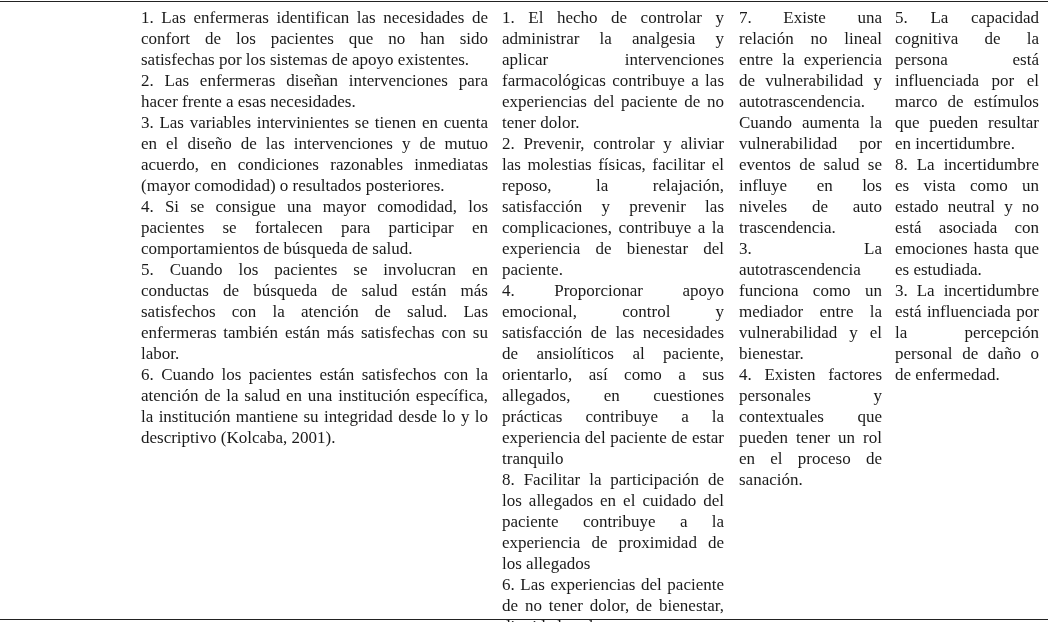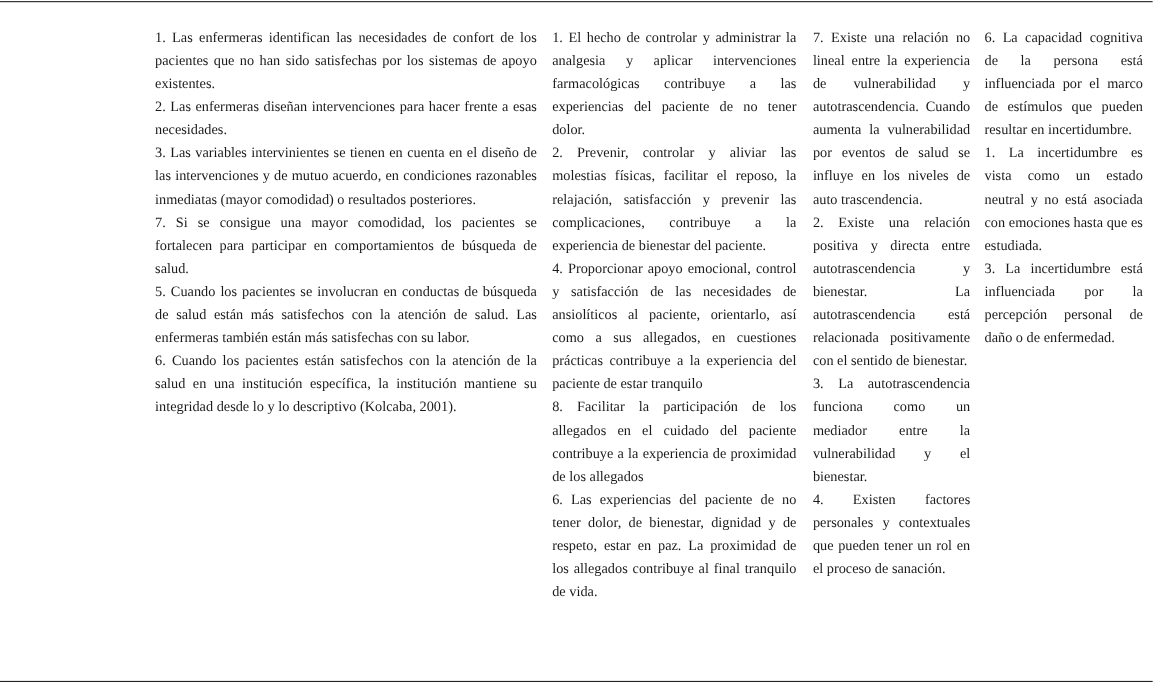--- a/index.html
+++ b/index.html
@@ -7,7 +7,7 @@
          font-family: "Liberation Serif", "DejaVu Serif", serif; color: #1a1a1a; }
   .rule-top { position: absolute; left: 0; top: 1px; width: 1048px; height: 0; border-top: 1.5px solid #222; }
   .rule-bottom { position: absolute; left: 0; top: 619px; width: 1048px; height: 0; border-top: 1.5px solid #222; }
-  .col { position: absolute; top: 23px; font-size: 13px; line-height: 21px; text-align: justify; }
+  .col { position: absolute; top: 7px; font-size: 17px; line-height: 21px; text-align: justify; }
   .col p { margin: 0; }
   .c0 { left: 0; width: 130px; }
   .c1 { left: 141px; width: 347px; }

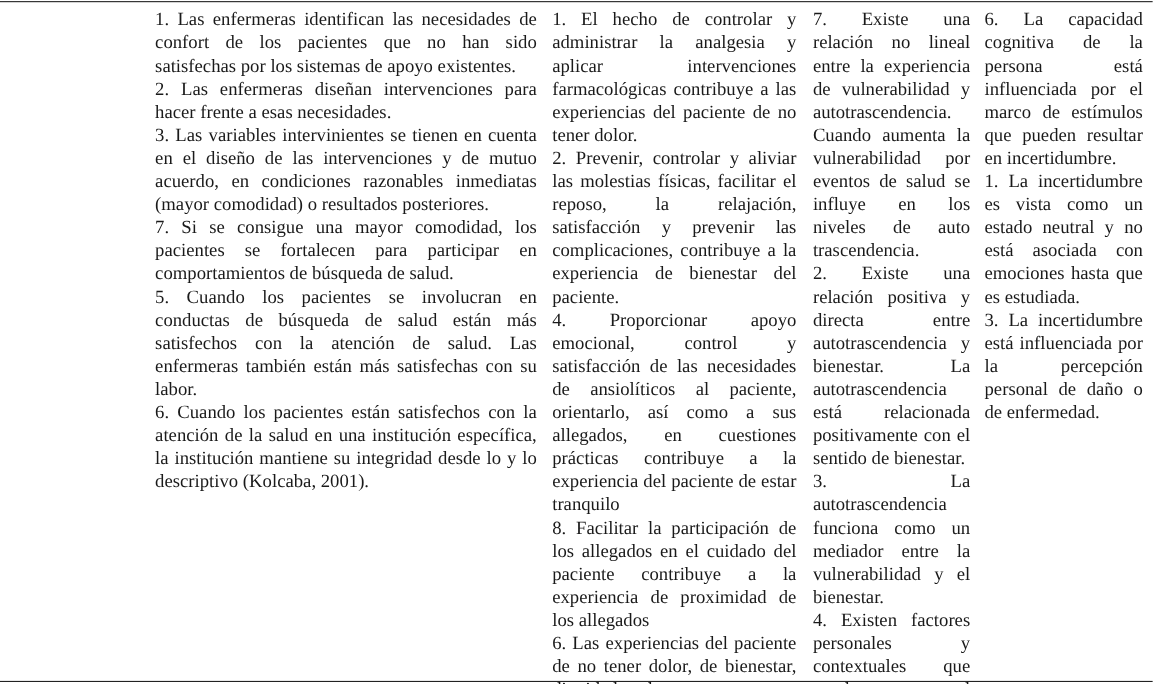--- a/index.html
+++ b/index.html
@@ -49,7 +49,7 @@
 </div>
 
 <div class="col c4">
-  <p>6. La capacidad cognitiva de la persona está influenciada por el marco de estímulos que pueden resultar en incertidumbre.</p>
+  <p>5. La capacidad cognitiva de la persona está influenciada por el marco de estímulos que pueden resultar en incertidumbre.</p>
   <p>1. La incertidumbre es vista como un estado neutral y no está asociada con emociones hasta que es estudiada.</p>
   <p>3. La incertidumbre está influenciada por la percepción personal de daño o de enfermedad.</p>
 </div>

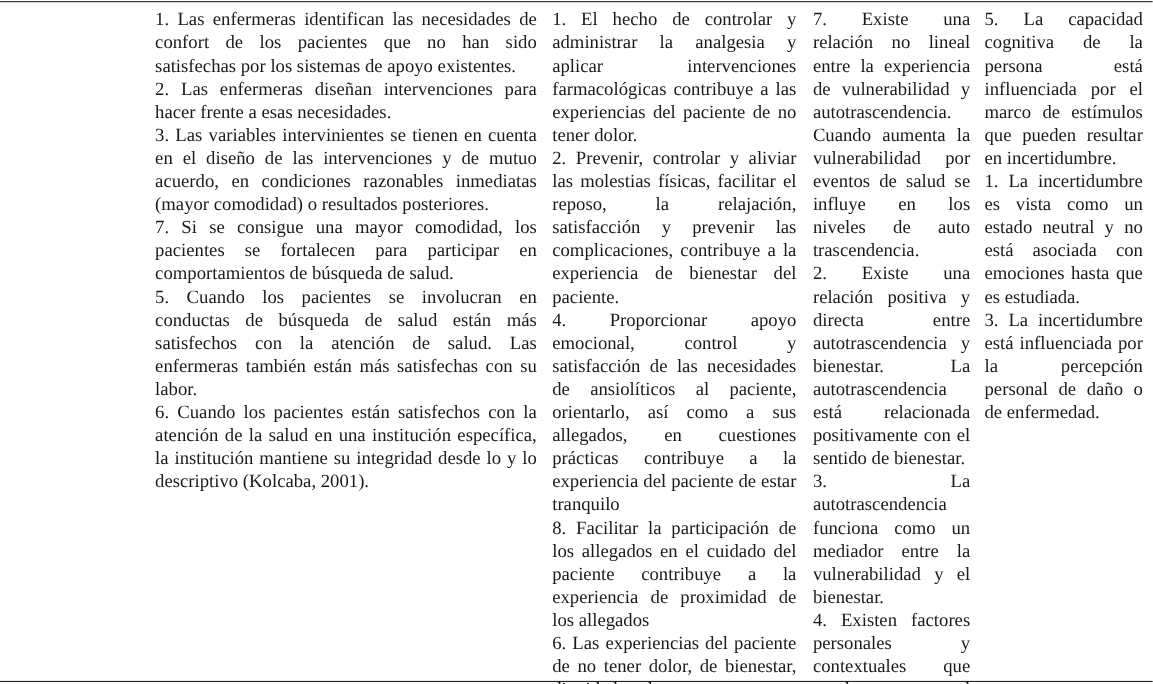--- a/index.html
+++ b/index.html
@@ -50,7 +50,7 @@
 
 <div class="col c4">
   <p>5. La capacidad cognitiva de la persona está influenciada por el marco de estímulos que pueden resultar en incertidumbre.</p>
-  <p>1. La incertidumbre es vista como un estado neutral y no está asociada con emociones hasta que es estudiada.</p>
+  <p>8. La incertidumbre es vista como un estado neutral y no está asociada con emociones hasta que es estudiada.</p>
   <p>3. La incertidumbre está influenciada por la percepción personal de daño o de enfermedad.</p>
 </div>
 

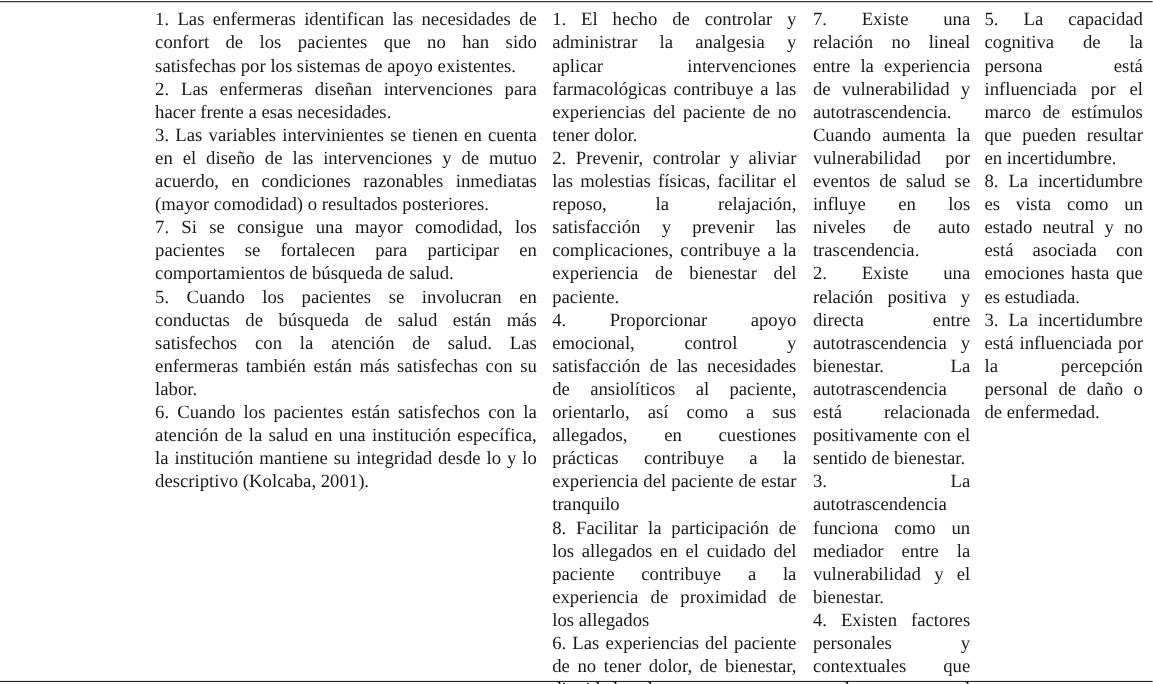--- a/index.html
+++ b/index.html
@@ -28,7 +28,7 @@
   <p>1. Las enfermeras identifican las necesidades de confort de los pacientes que no han sido satisfechas por los sistemas de apoyo existentes.</p>
   <p>2. Las enfermeras diseñan intervenciones para hacer frente a esas necesidades.</p>
   <p>3. Las variables intervinientes se tienen en cuenta en el diseño de las intervenciones y de mutuo acuerdo, en condiciones razonables inmediatas (mayor comodidad) o resultados posteriores.</p>
-  <p>7. Si se consigue una mayor comodidad, los pacientes se fortalecen para participar en comportamientos de búsqueda de salud.</p>
+  <p>4. Si se consigue una mayor comodidad, los pacientes se fortalecen para participar en comportamientos de búsqueda de salud.</p>
   <p>5. Cuando los pacientes se involucran en conductas de búsqueda de salud están más satisfechos con la atención de salud. Las enfermeras también están más satisfechas con su labor.</p>
   <p>6. Cuando los pacientes están satisfechos con la atención de la salud en una institución específica, la institución mantiene su integridad desde lo y lo descriptivo (Kolcaba, 2001).</p>
 </div>

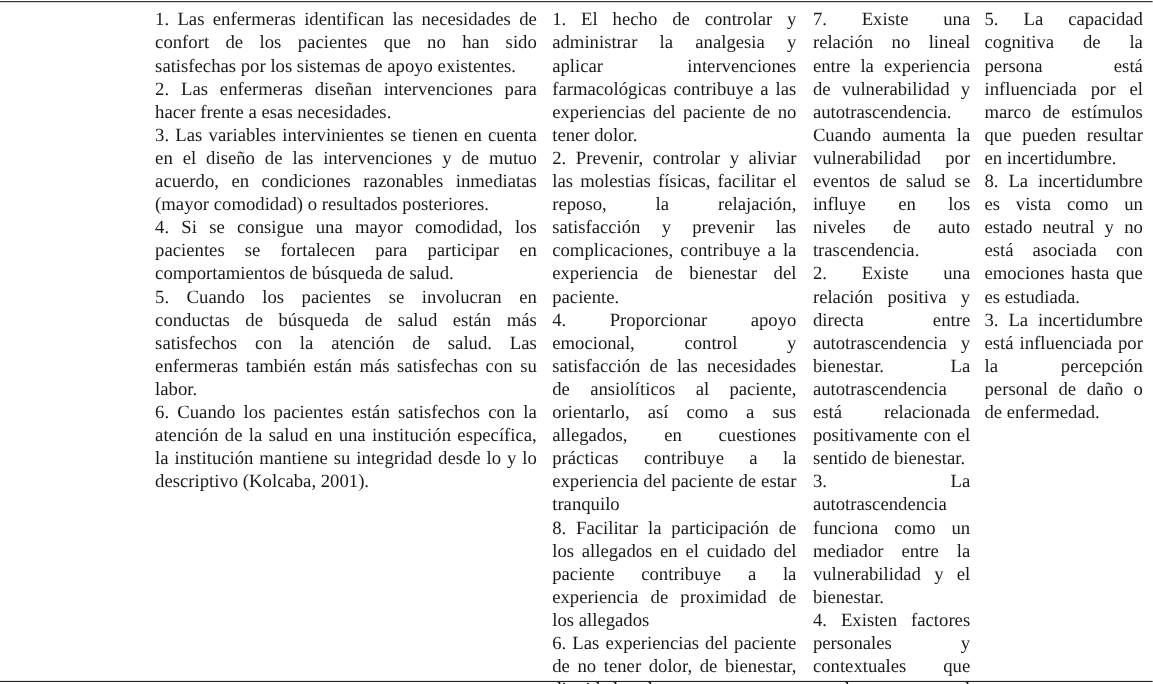--- a/index.html
+++ b/index.html
@@ -43,7 +43,6 @@
 
 <div class="col c3">
   <p>7. Existe una relación no lineal entre la experiencia de vulnerabilidad y autotrascendencia. Cuando aumenta la vulnerabilidad por eventos de salud se influye en los niveles de auto trascendencia.</p>
-  <p>2. Existe una relación positiva y directa entre autotrascendencia y bienestar. La autotrascendencia está relacionada positivamente con el sentido de bienestar.</p>
   <p>3. La autotrascendencia funciona como un mediador entre la vulnerabilidad y el bienestar.</p>
   <p>4. Existen factores personales y contextuales que pueden tener un rol en el proceso de sanación.</p>
 </div>

